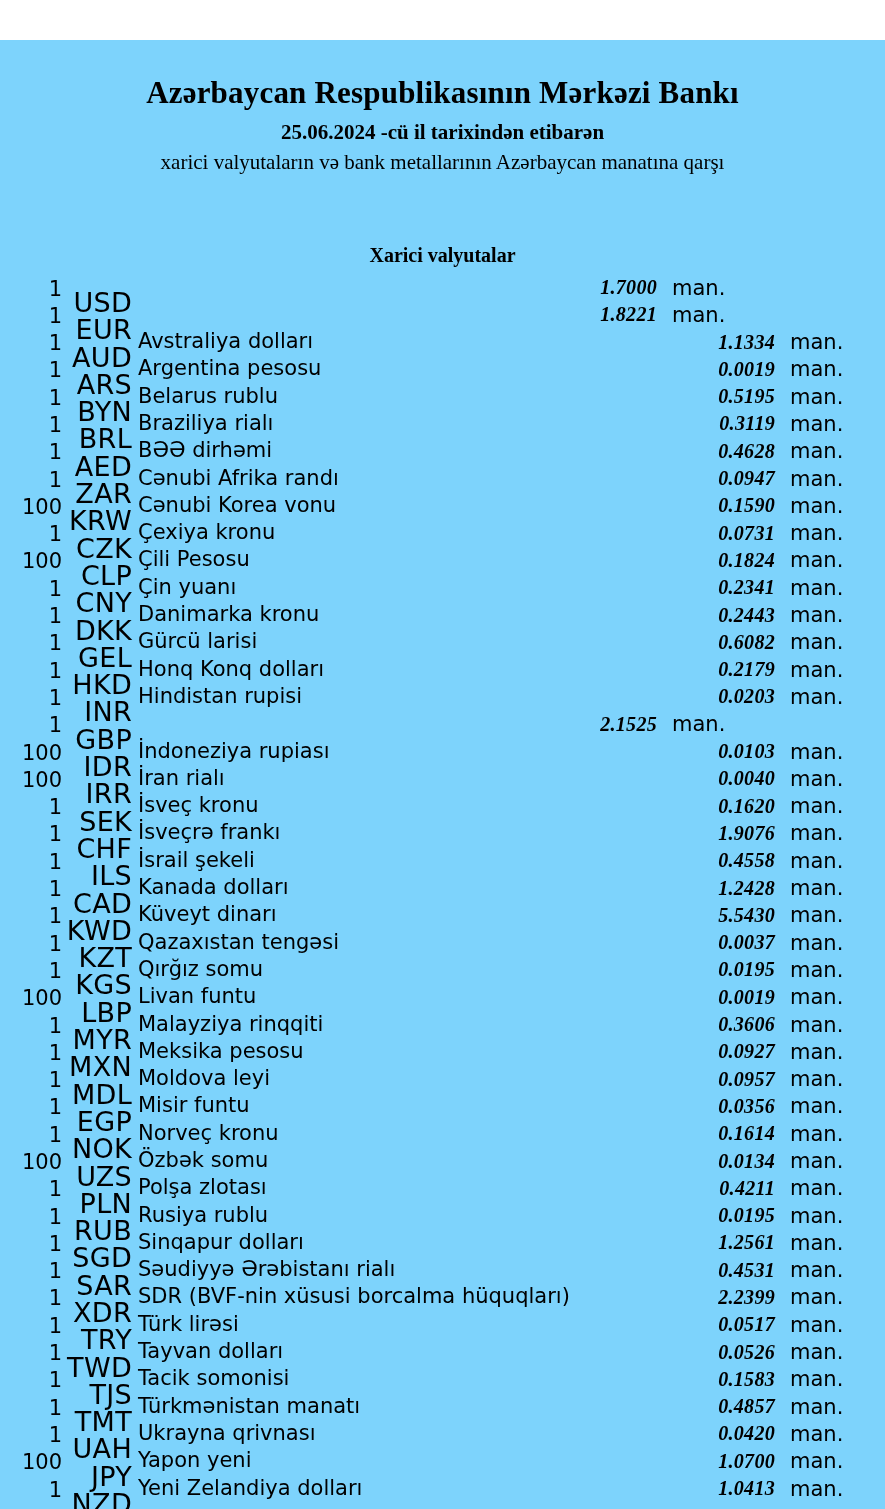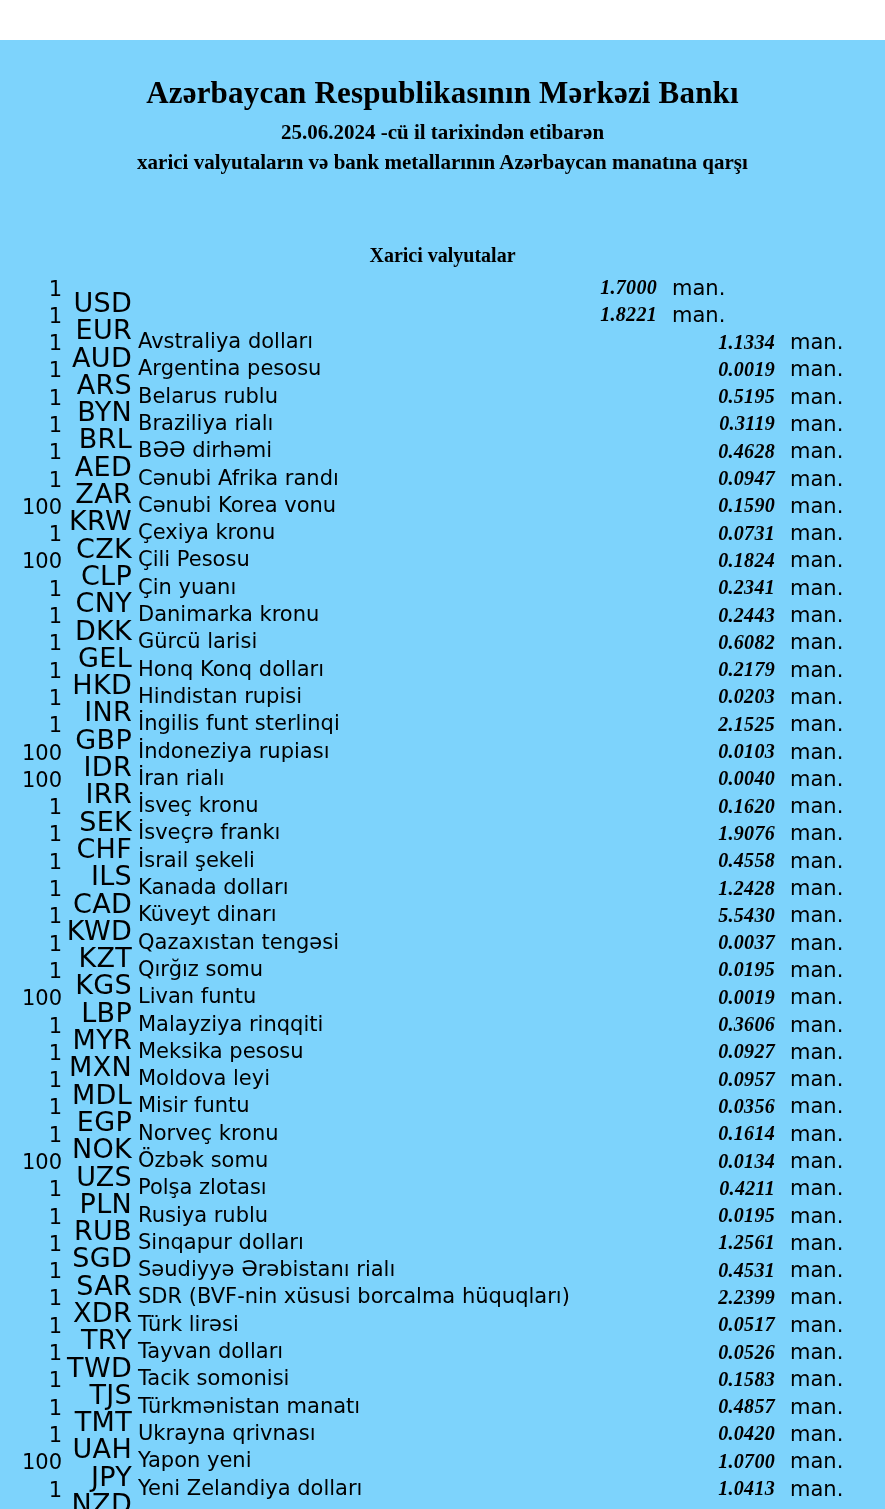--- a/index.html
+++ b/index.html
@@ -33,7 +33,7 @@
   .hdr-sub {
     margin-top: 6px;
     font-family: "Liberation Serif", serif;
-    font-weight: bold;
+    font-weight: normal;
     font-size: 21px;
     line-height: 24px;
     text-align: center;

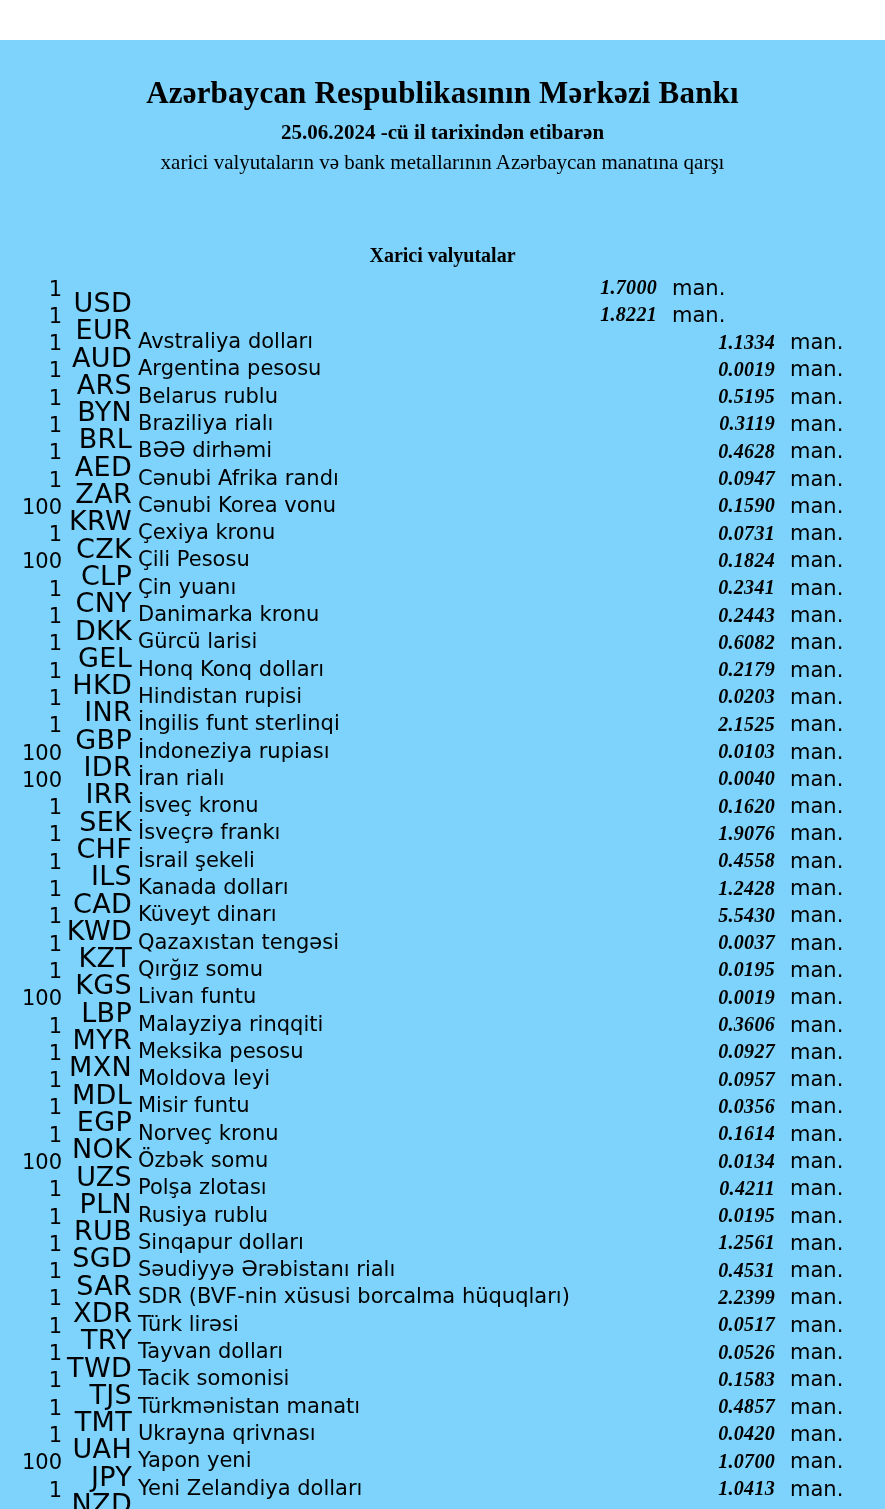--- a/index.html
+++ b/index.html
@@ -217,7 +217,6 @@
       <div class="row">
         <span class="qty">1</span>
         <span class="code">GBP</span>
-        <span class="name">İngilis funt sterlinqi</span>
         <span class="rate">2.1525</span>
         <span class="unit">man.</span>
       </div>

